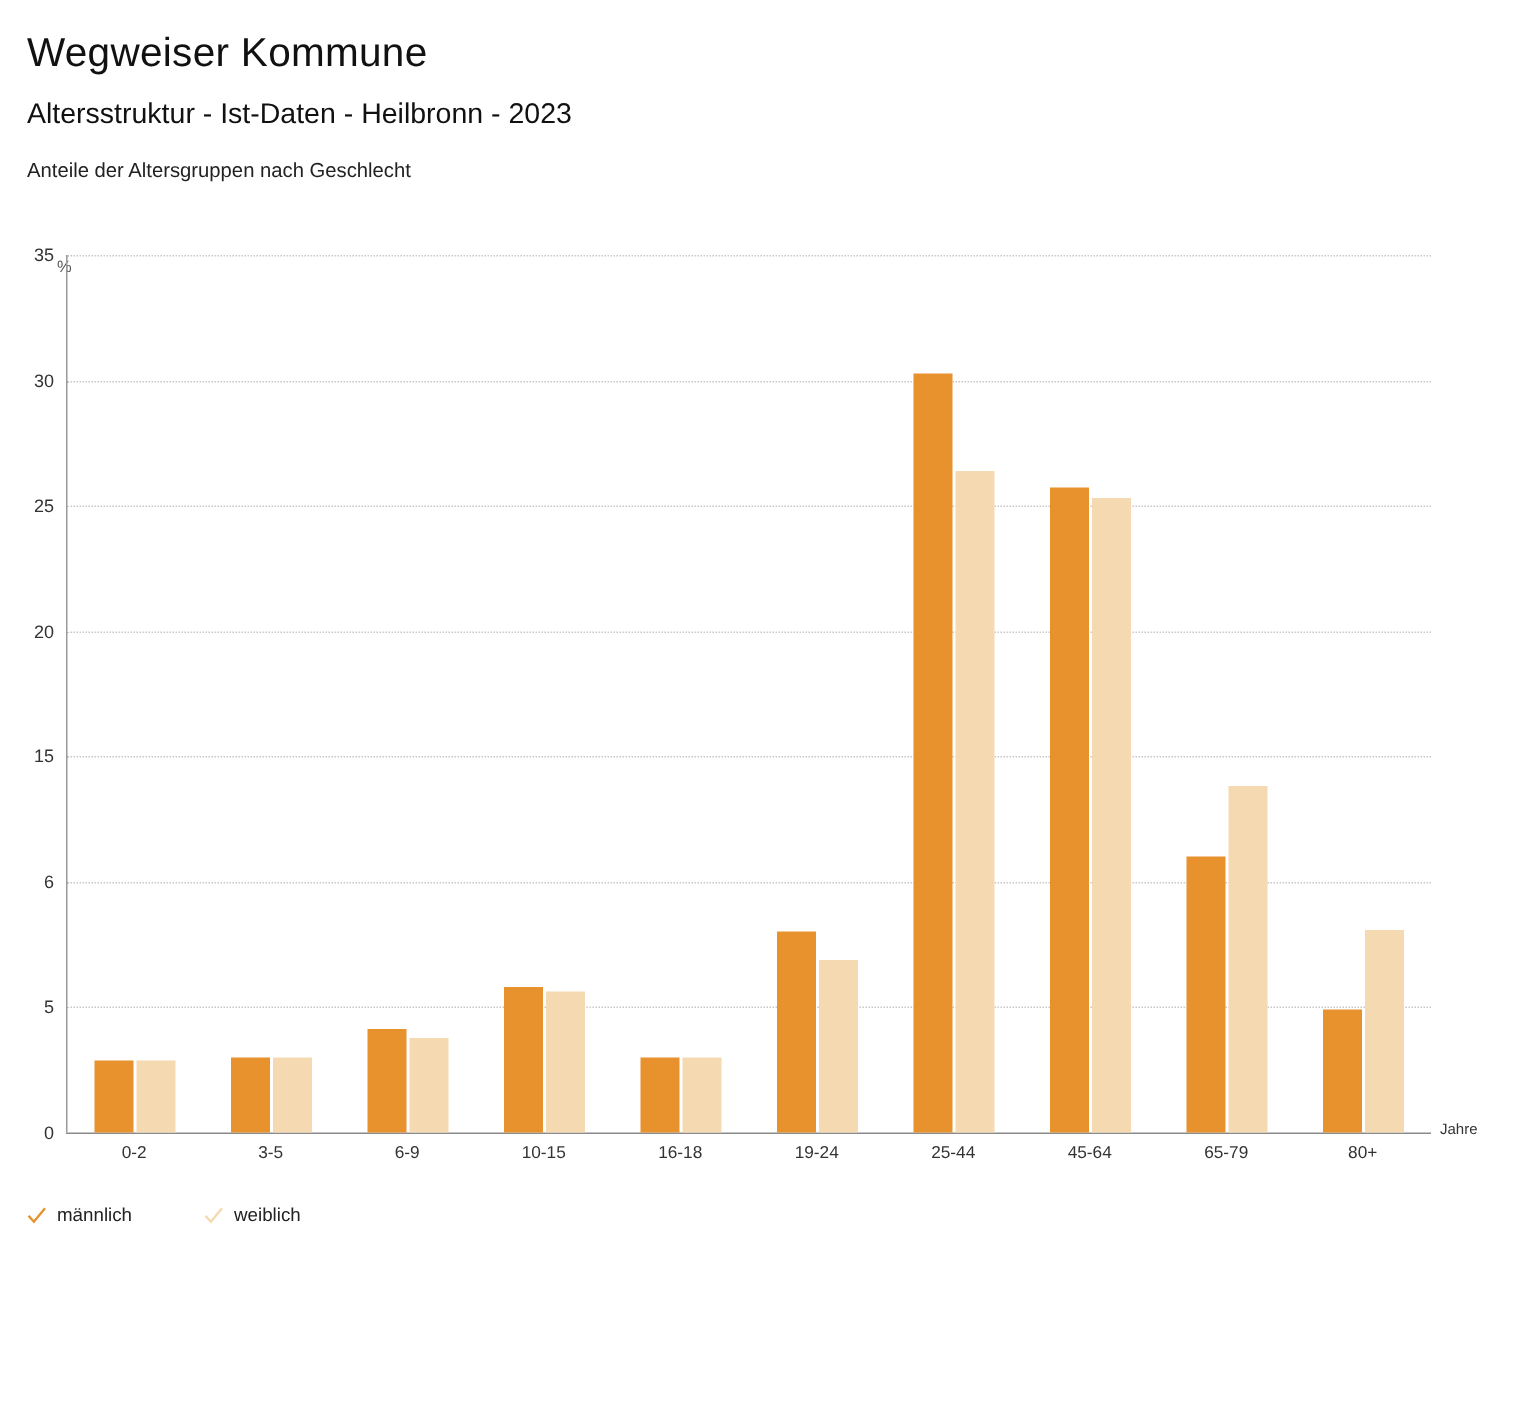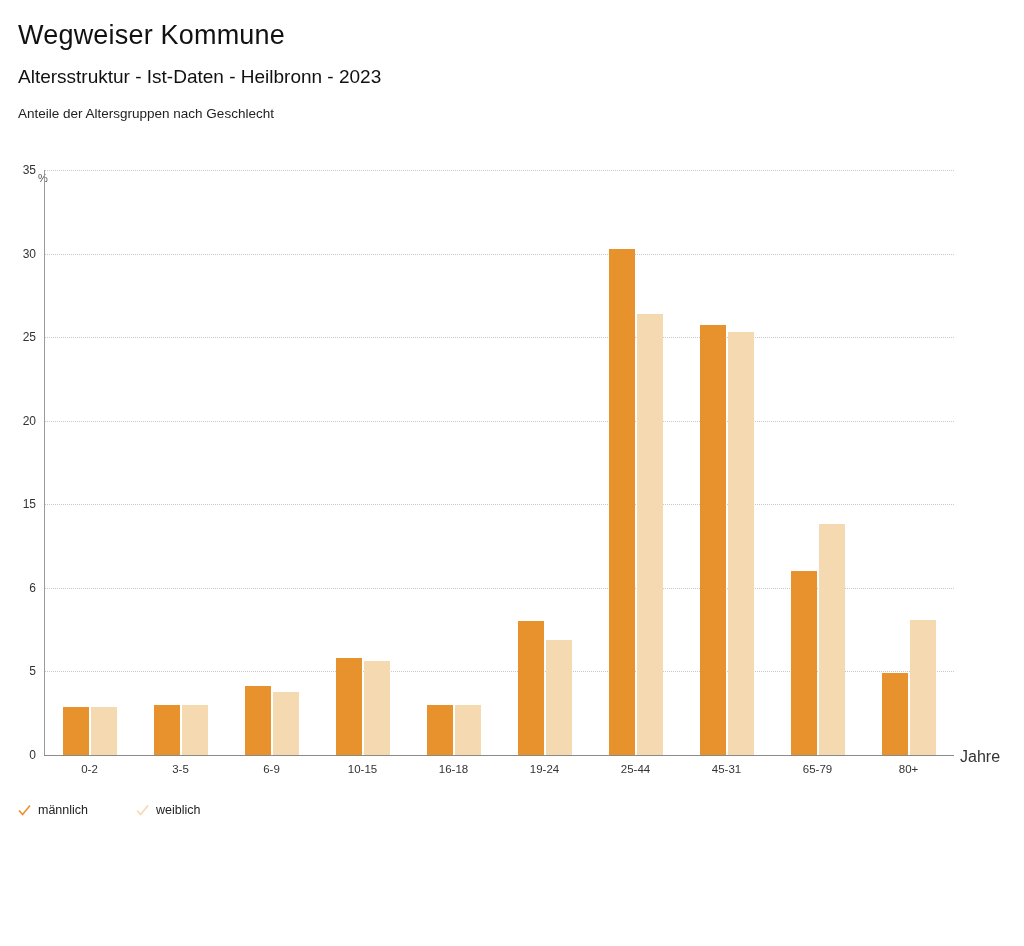--- a/index.html
+++ b/index.html
@@ -128,7 +128,7 @@
     position: absolute;
     left: 960px;
     top: 748px;
-    font-size: 16px;
+    font-size: 10px;
     color: #333333;
   }
 

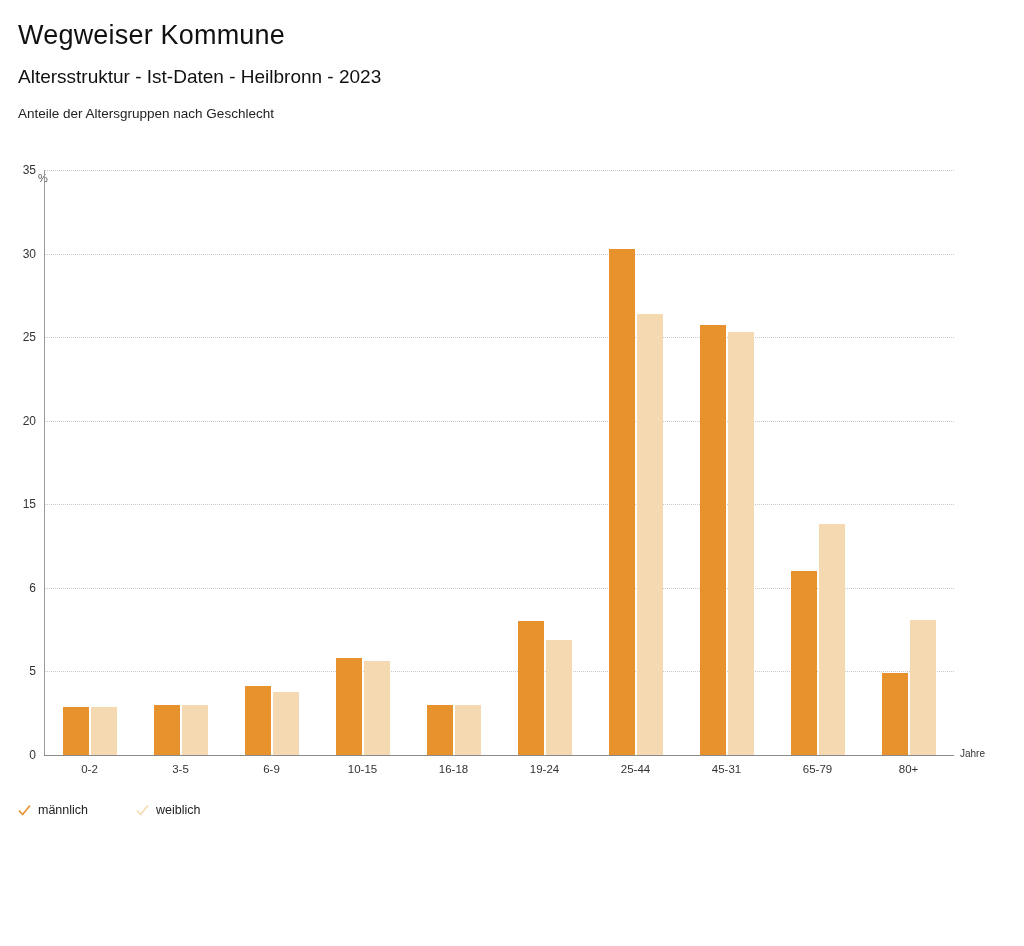--- a/index.html
+++ b/index.html
@@ -248,7 +248,7 @@
       <div class="x-tick-label" style="left: 453.5px;">16-18</div>
       <div class="x-tick-label" style="left: 544.5px;">19-24</div>
       <div class="x-tick-label" style="left: 635.5px;">25-44</div>
-      <div class="x-tick-label" style="left: 726.5px;">45-31</div>
+      <div class="x-tick-label" style="left: 726.5px;">45-64</div>
       <div class="x-tick-label" style="left: 817.5px;">65-79</div>
       <div class="x-tick-label" style="left: 908.5px;">80+</div>
     </div>

